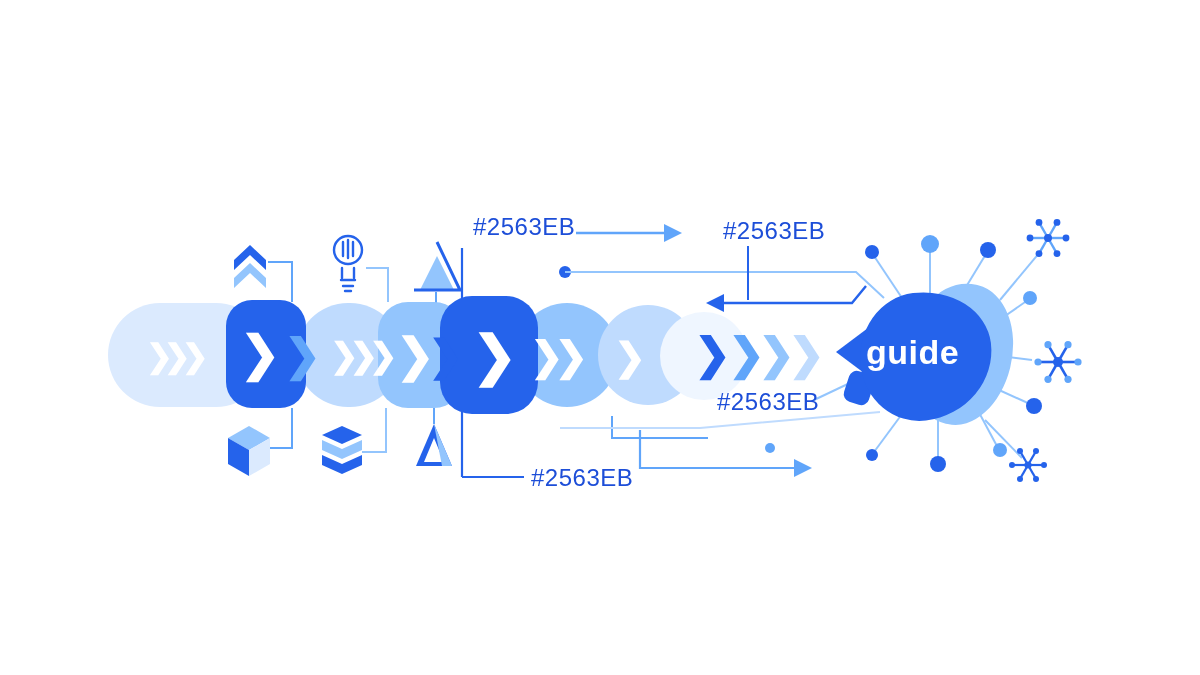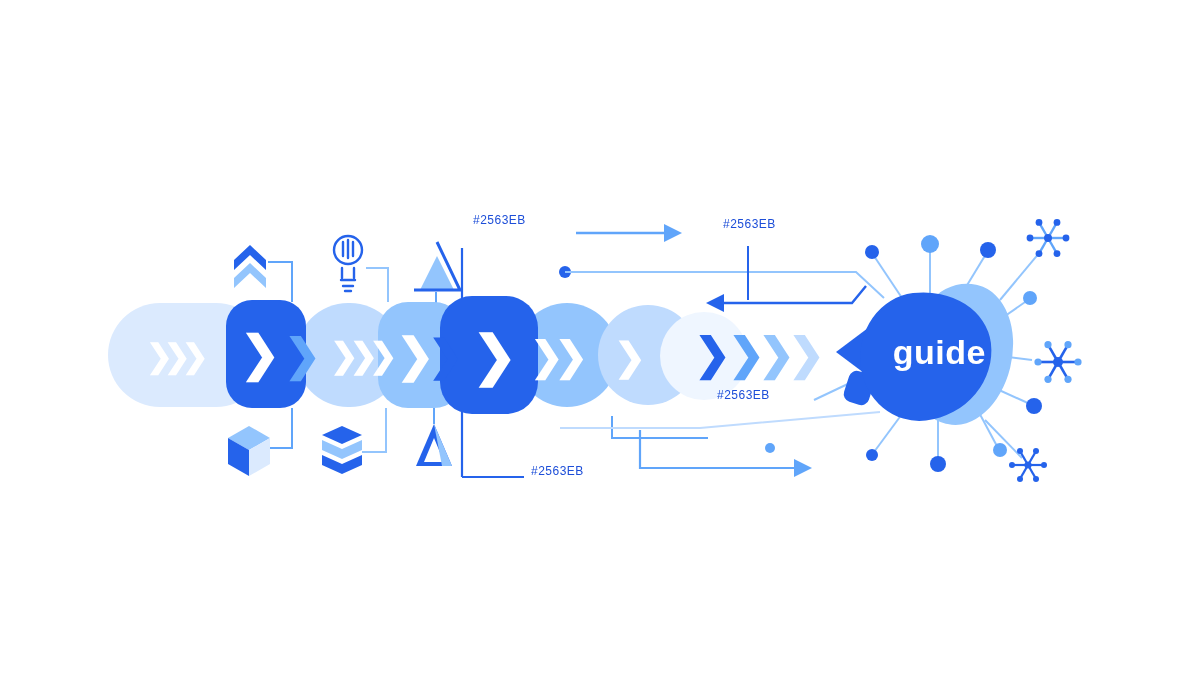--- a/index.html
+++ b/index.html
@@ -15,7 +15,7 @@
     letter-spacing:-9px;user-select:none;
   }
   .hexlabel{
-    position:absolute;color:#1d4ed8;font-size:12px;font-weight:500;
+    position:absolute;color:#1d4ed8;font-size:24px;font-weight:500;
     letter-spacing:.5px;white-space:nowrap;
   }
   .blob-light{

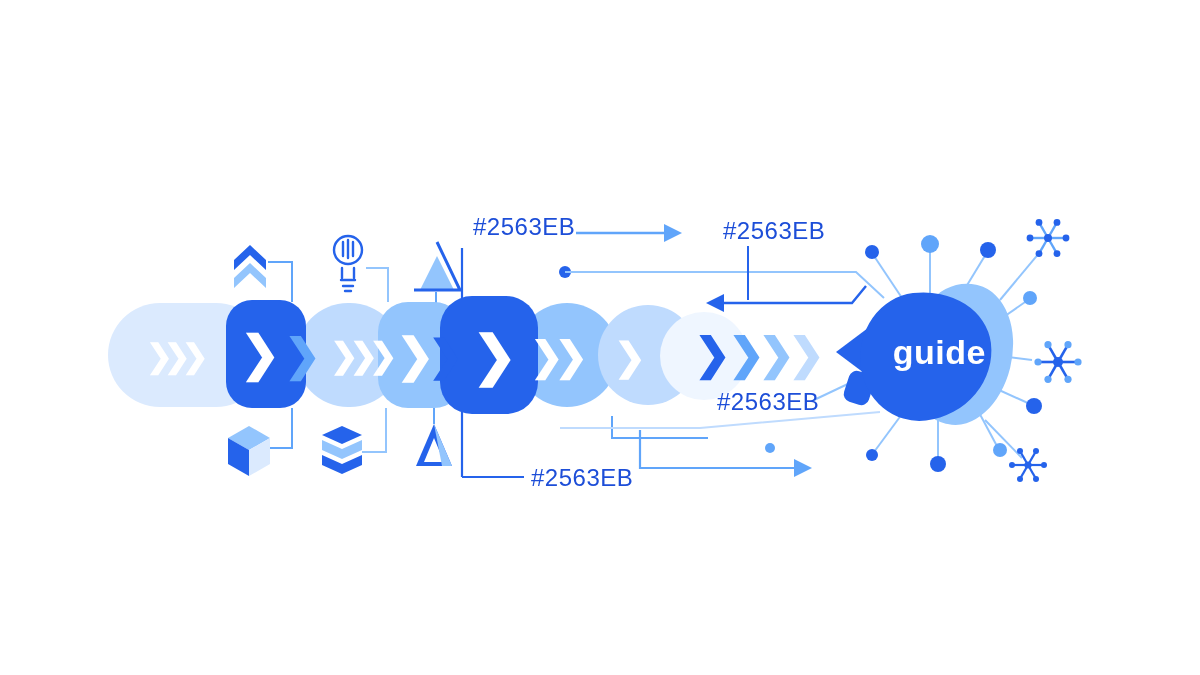--- a/index.html
+++ b/index.html
@@ -39,7 +39,7 @@
     background:#2563eb;border-radius:8px;transform:rotate(18deg);
   }
   .guide-text{
-    position:absolute;left:866px;top:333px;width:120px;text-align:right;
+    position:absolute;left:866px;top:333px;width:120px;text-align:left;
     color:#ffffff;font-size:34px;font-weight:700;letter-spacing:.5px;
   }
 </style>

